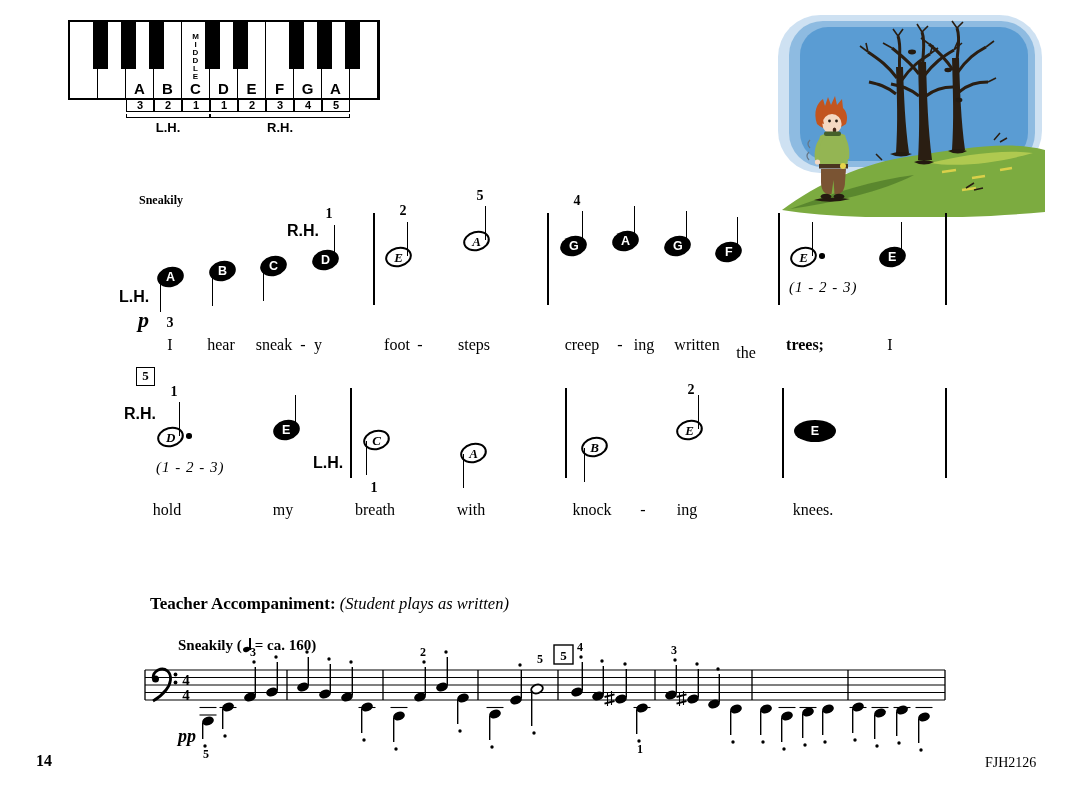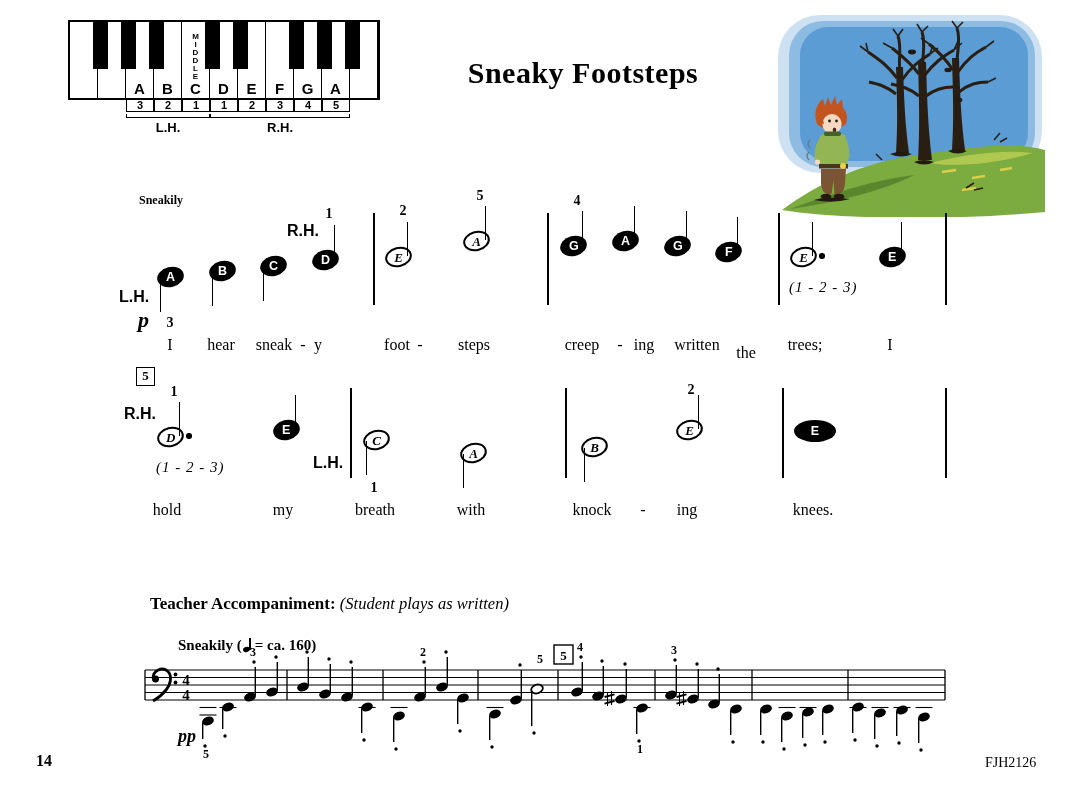--- a/index.html
+++ b/index.html
@@ -126,7 +126,6 @@
     </div>
 
   <div class="title-block">
-    <h1 class="piece-title">Sneaky Footsteps</h1>
   </div>
 
   <svg id="illu" class="abs" style="left:762px;top:12px" width="292" height="205" viewBox="0 0 292 205">

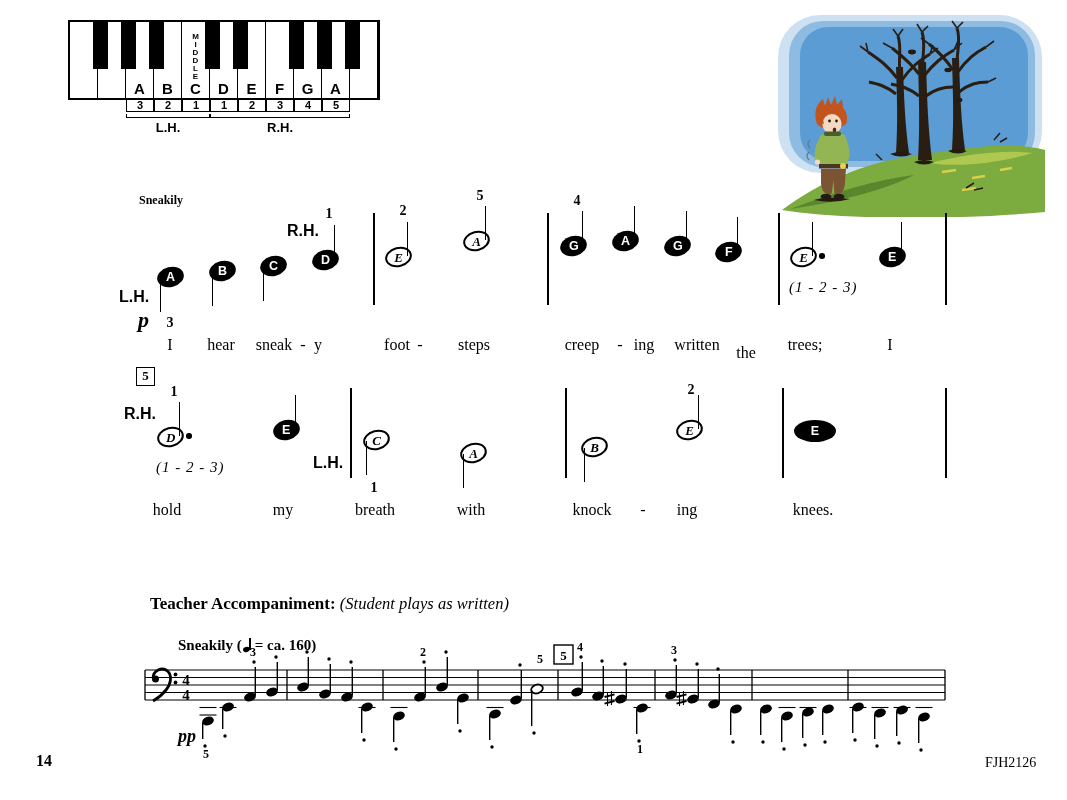--- a/index.html
+++ b/index.html
@@ -253,7 +253,7 @@
       <div class="lyric" style="left: 644px; top: 336px;">ing</div>
       <div class="lyric" style="left: 697px; top: 336px;">written</div>
       <div class="lyric" style="left: 746px; top: 344px;">the</div>
-      <div class="lyric" style="left: 805px; top: 336px;">trees;</div>
+      <div class="lyric" style="left: 805px; top: 336px; font-weight: bold;">trees;</div>
       <div class="lyric" style="left: 890px; top: 336px;">I</div>
       <div class="barline" style="left: 350px; top: 388px; height: 90px;"></div>
       <div class="barline" style="left: 565px; top: 388px; height: 90px;"></div>

